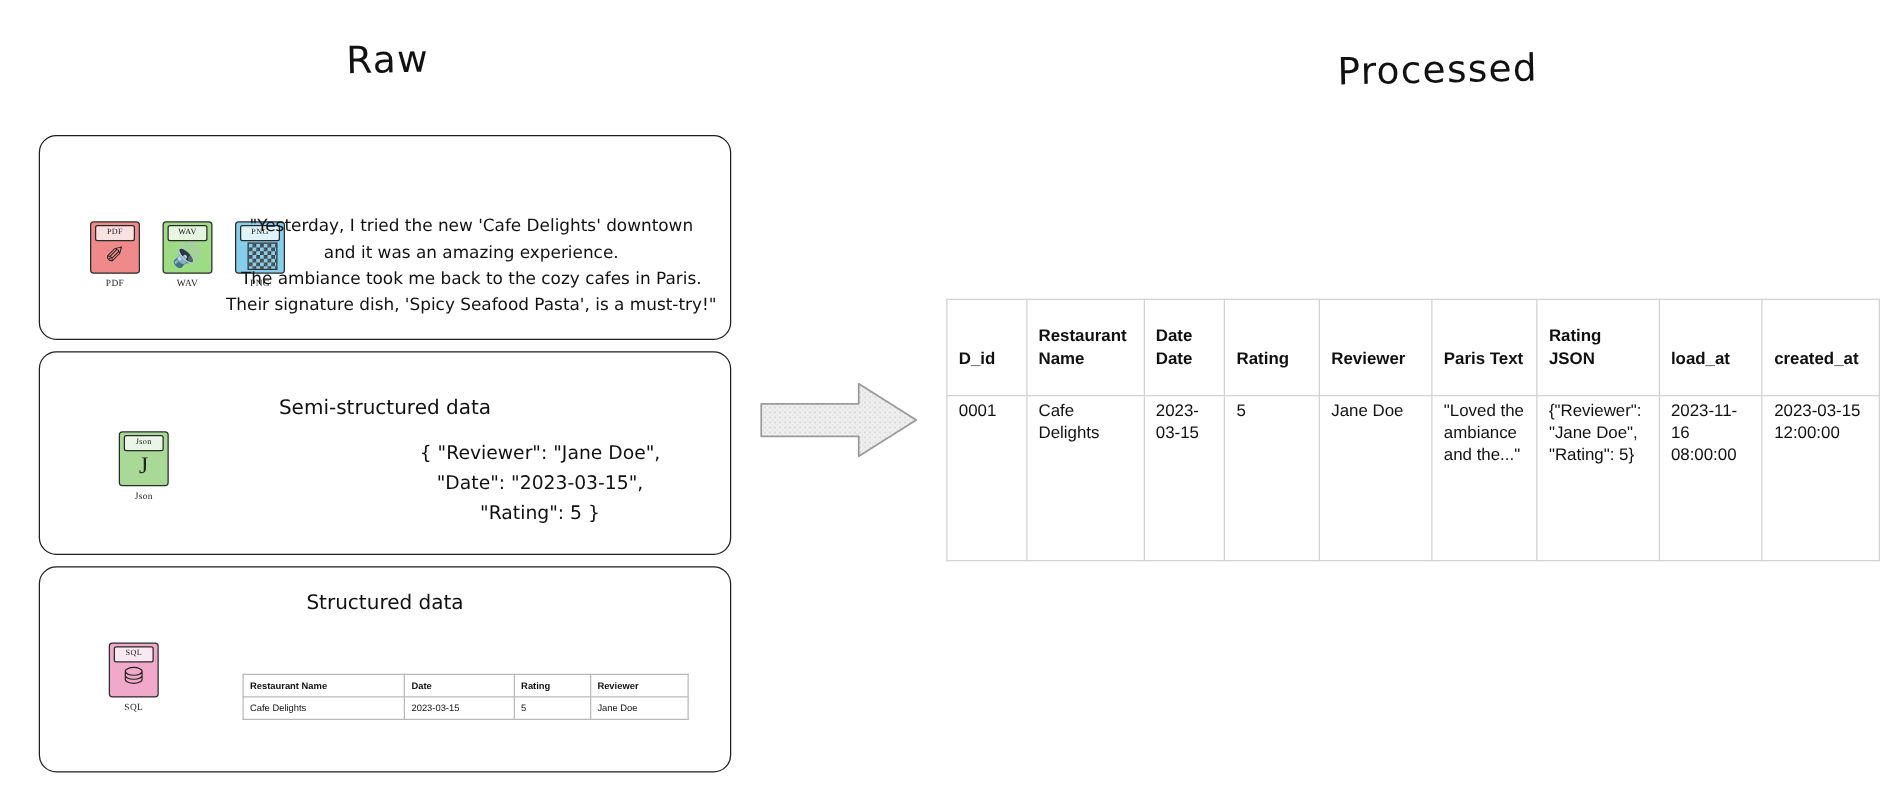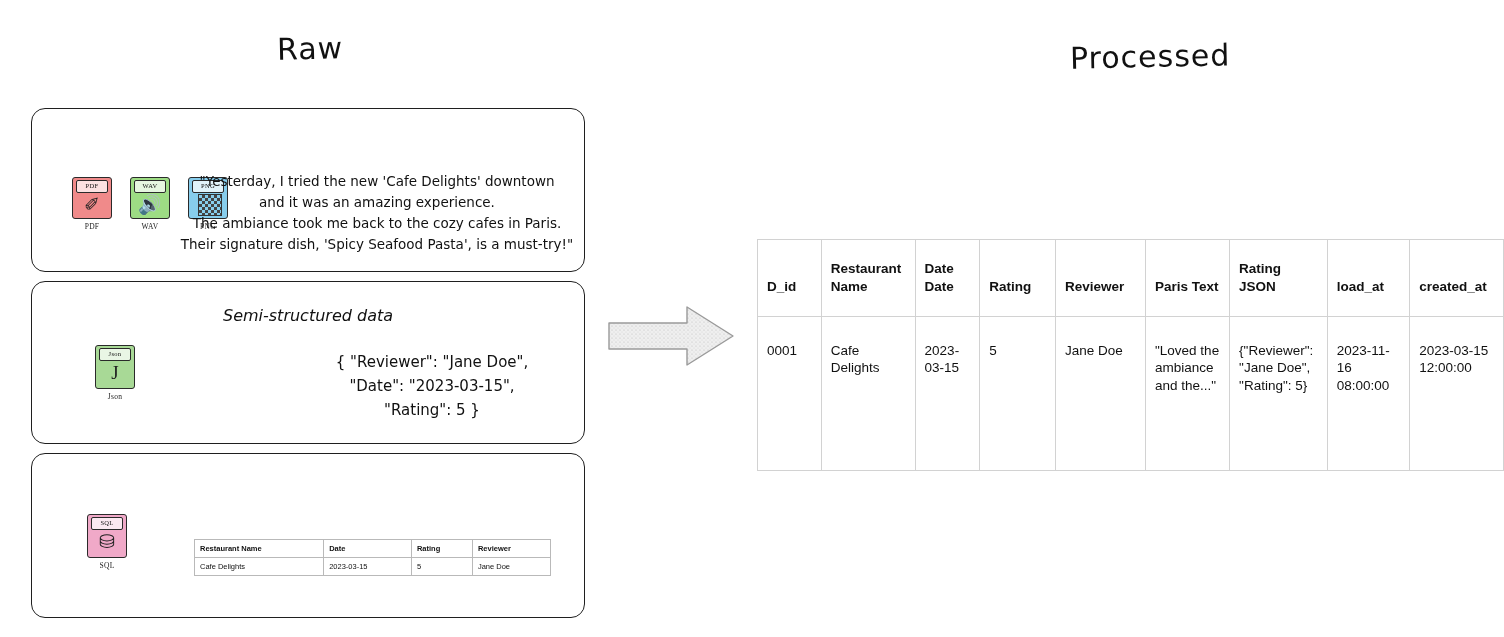--- a/index.html
+++ b/index.html
@@ -50,7 +50,7 @@
     color: #111;
   }
   #card-unstructured .card-title { top: 14px; }
-  #card-semi .card-title { top: 24px; font-style: italic; }
+  #card-semi .card-title { top: 34px; }
   #card-structured .card-title { top: 18px; }
 
   .card-body-text {

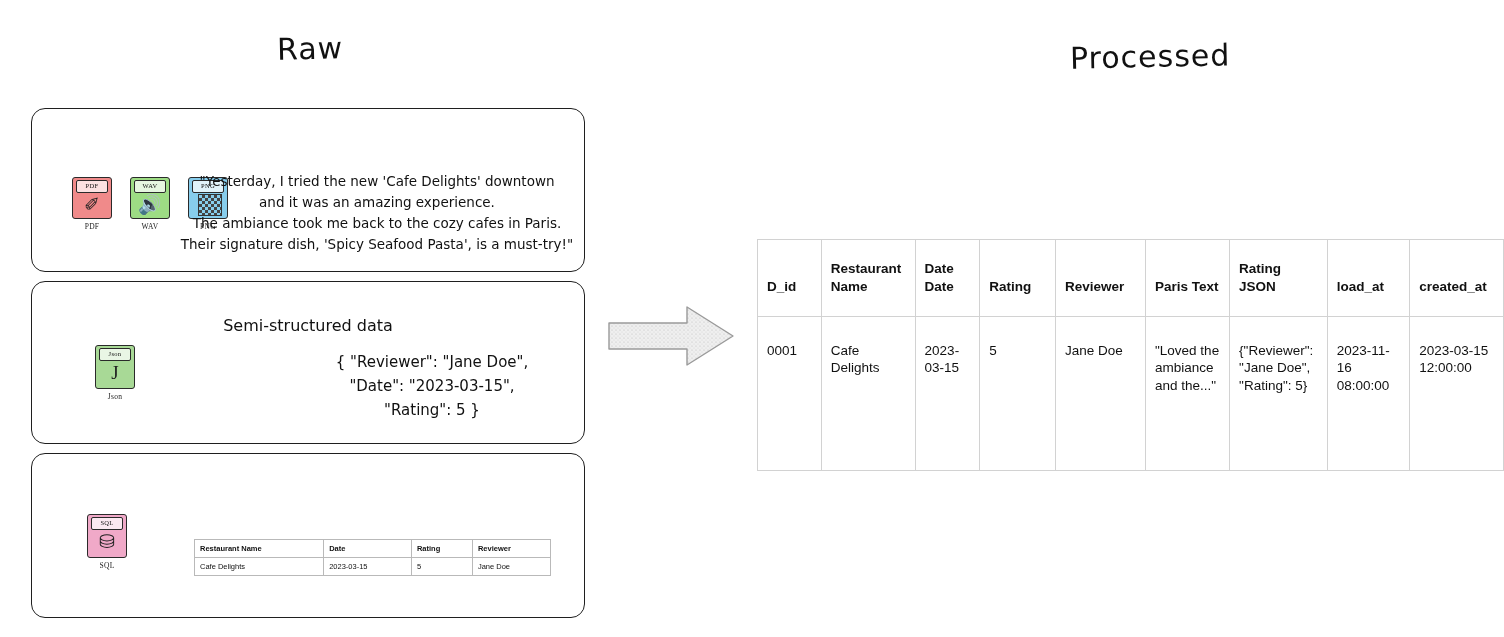--- a/index.html
+++ b/index.html
@@ -194,7 +194,7 @@
   }
   #processed-table tbody td {
     height: 118px;
-    padding-top: 25px;
+    padding-top: 3px;
   }
   .col-did { width: 56px; }
   .col-rname { width: 78px; }

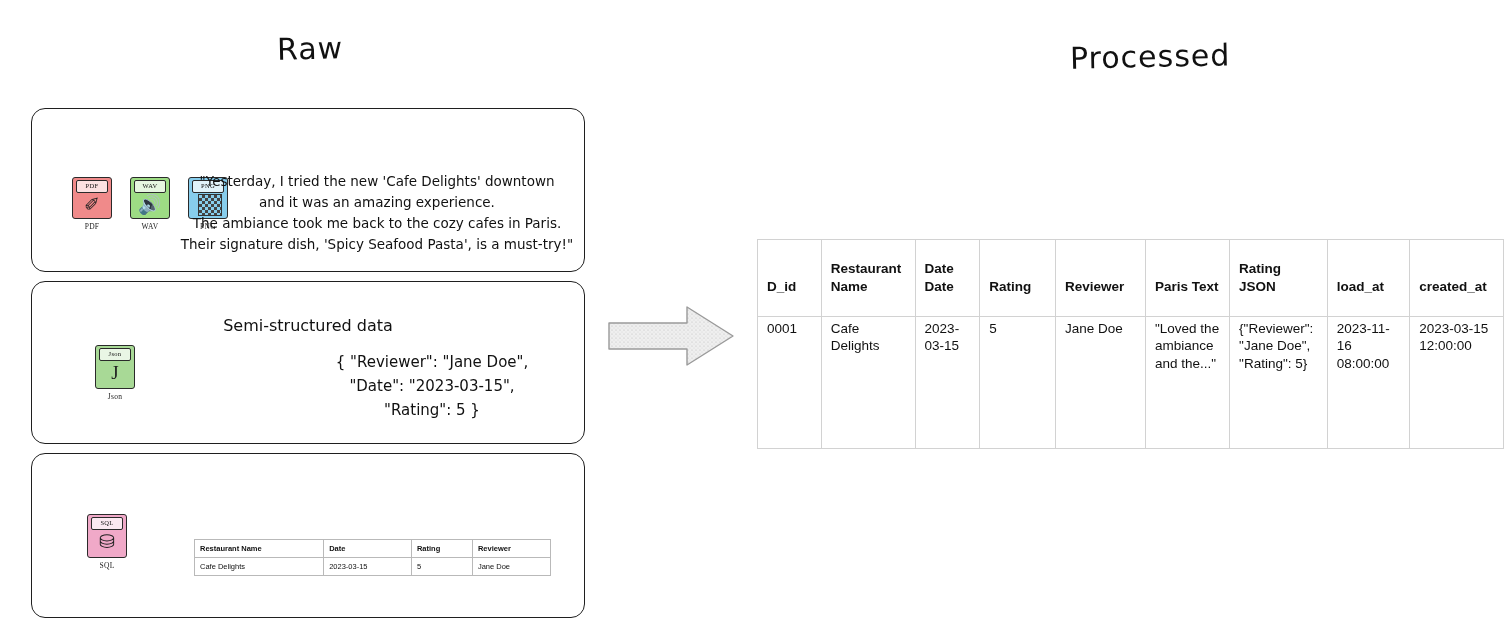--- a/index.html
+++ b/index.html
@@ -263,6 +263,7 @@
 </div>
 
 <div class="card" id="card-structured">
+  <div class="card-title">Structured data</div>
 
   <div class="file-icons" id="structured-icons">
     <div class="file-icon sql">

